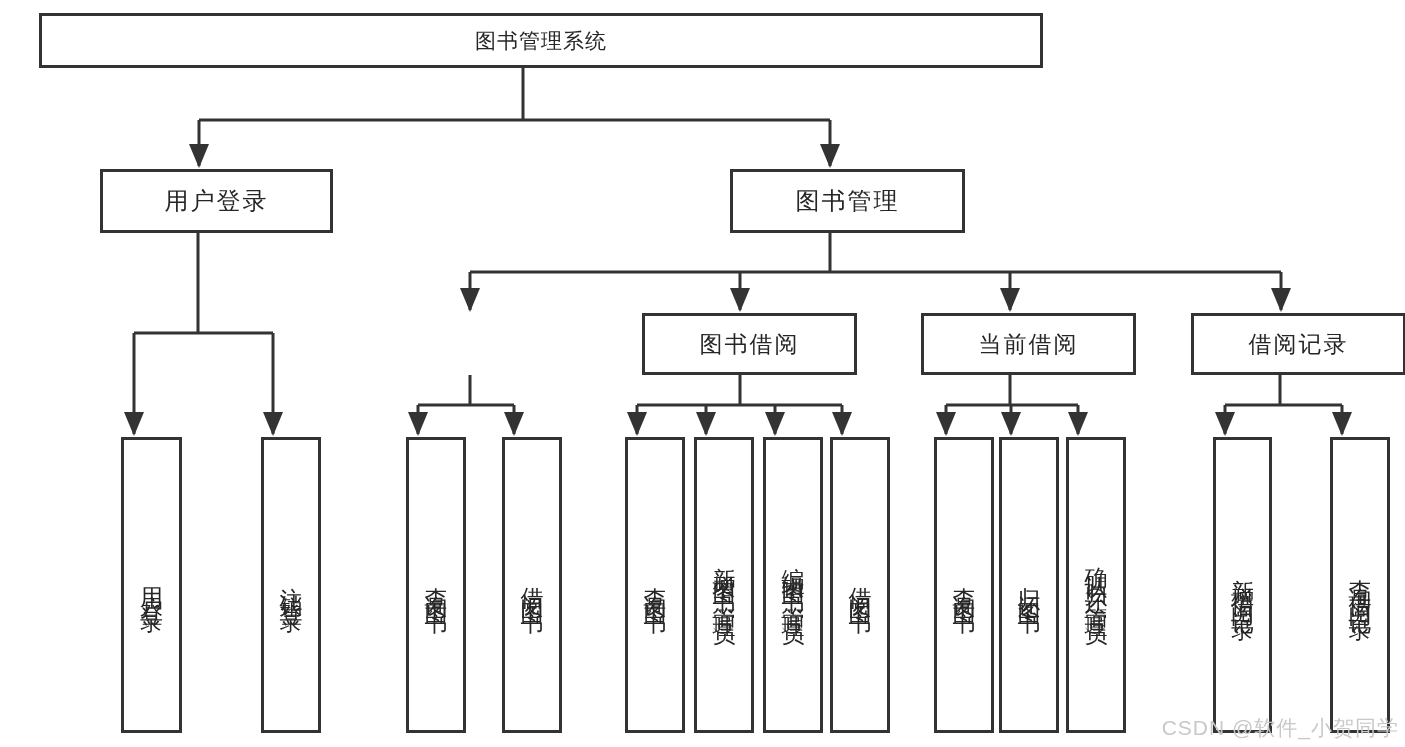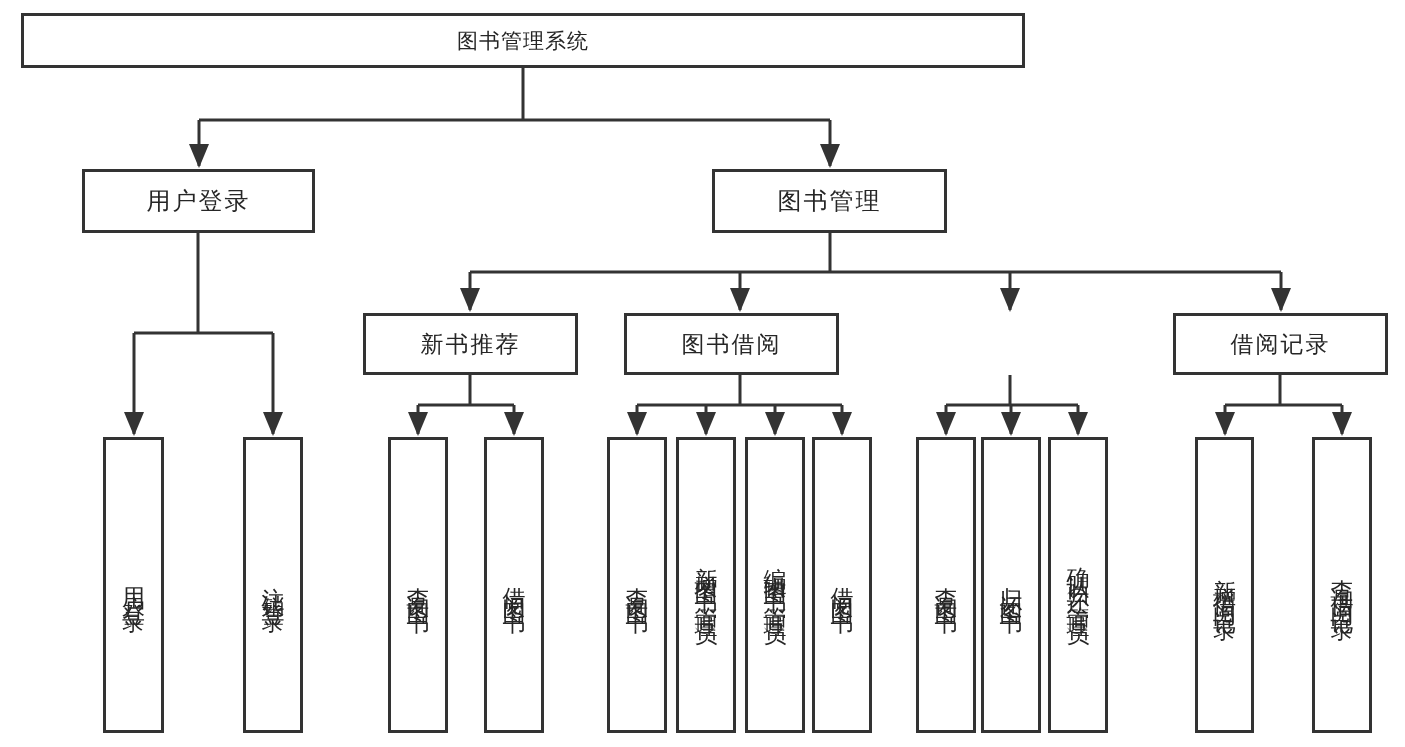--- a/index.html
+++ b/index.html
@@ -34,6 +34,7 @@
     justify-content: center;
     text-align: center;
     color: var(--text);
+    margin-left: 18px;
   }
   .box.root  { font-size: 21px; letter-spacing: 1px; }
   .box.l2    { font-size: 24px; letter-spacing: 2px; }

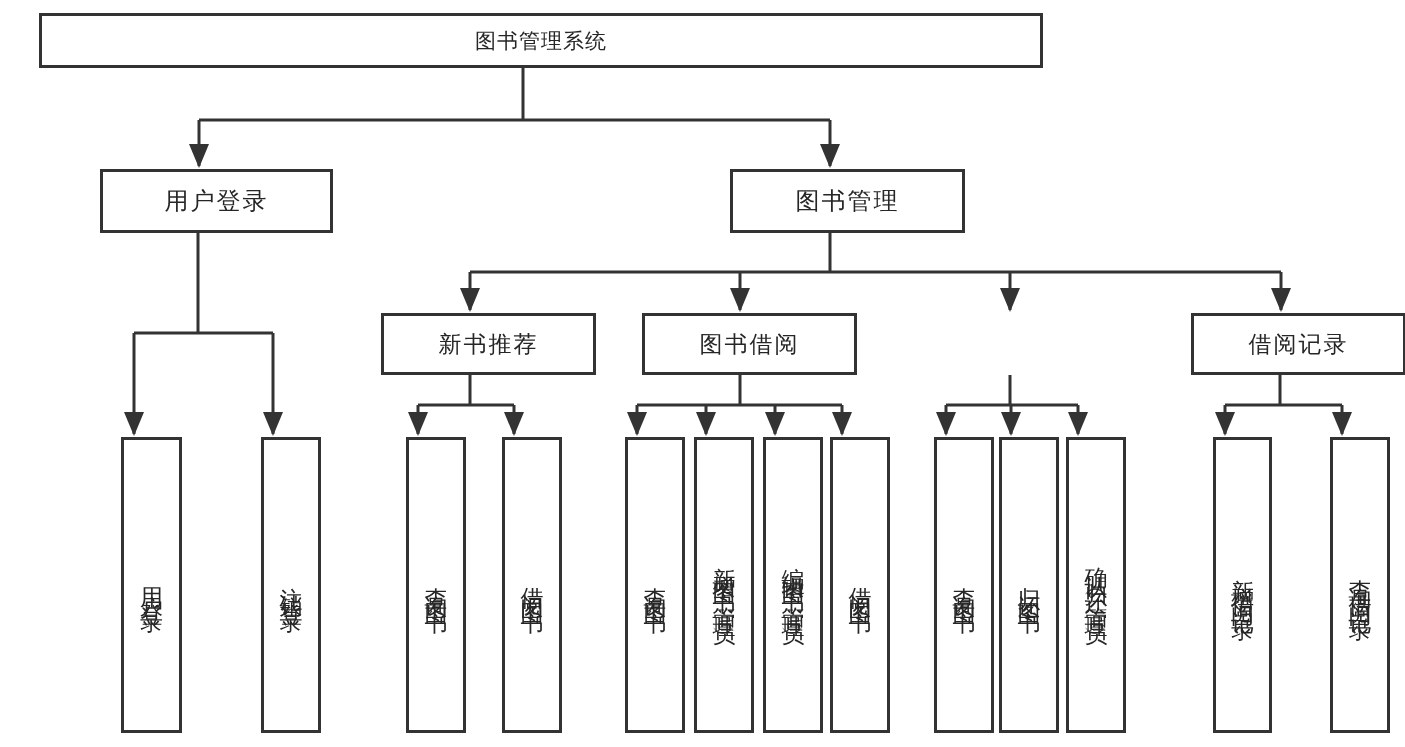--- a/index.html
+++ b/index.html
@@ -116,9 +116,6 @@
     <span>图书管理</span>
   </div>
 
-  <div class="box l3" style="left:363px; top:313px; width:215px; height:62px;">
-    <span>新书推荐</span>
-  </div>
   <div class="box l3" style="left:624px; top:313px; width:215px; height:62px;">
     <span>图书借阅</span>
   </div>

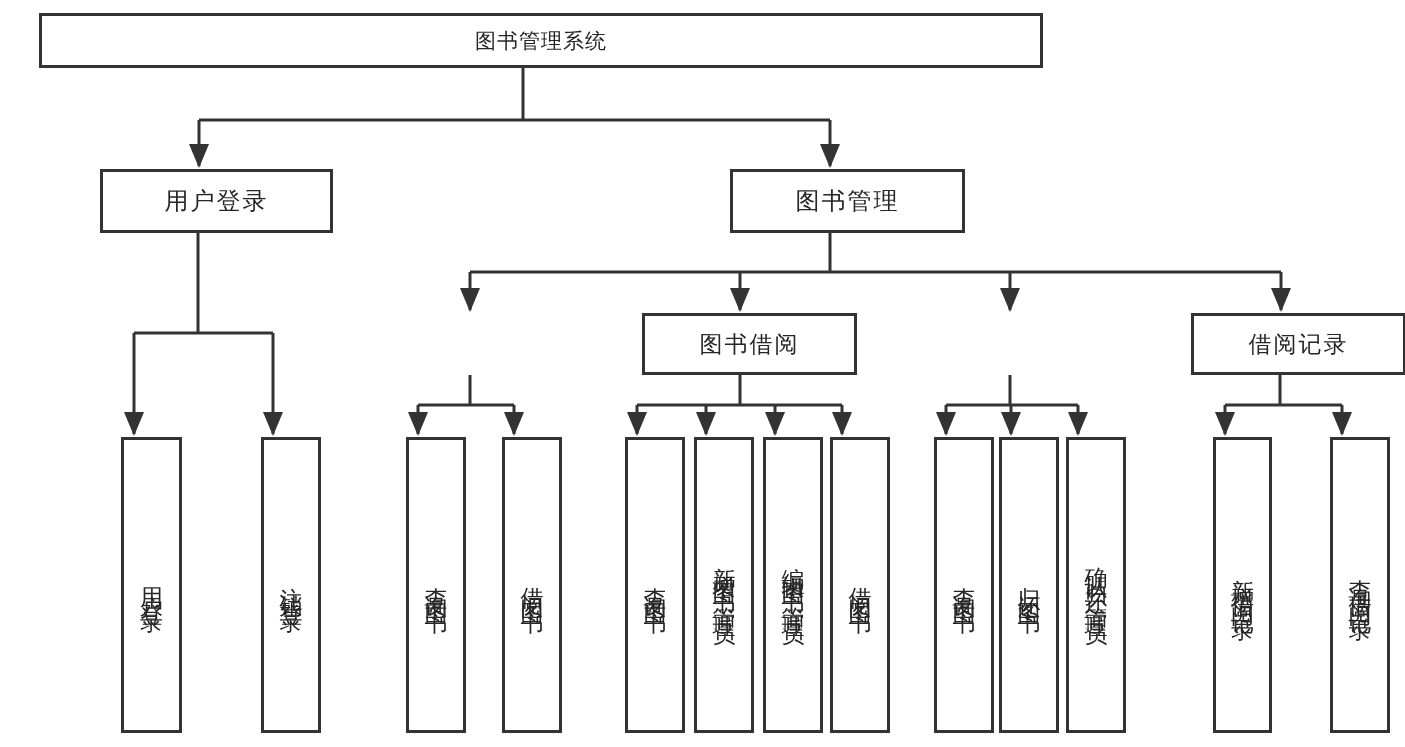--- a/index.html
+++ b/index.html
@@ -119,6 +119,9 @@
   <div class="box l3" style="left:624px; top:313px; width:215px; height:62px;">
     <span>图书借阅</span>
   </div>
+  <div class="box l3" style="left:903px; top:313px; width:215px; height:62px;">
+    <span>当前借阅</span>
+  </div>
   <div class="box l3" style="left:1173px; top:313px; width:215px; height:62px;">
     <span>借阅记录</span>
   </div>

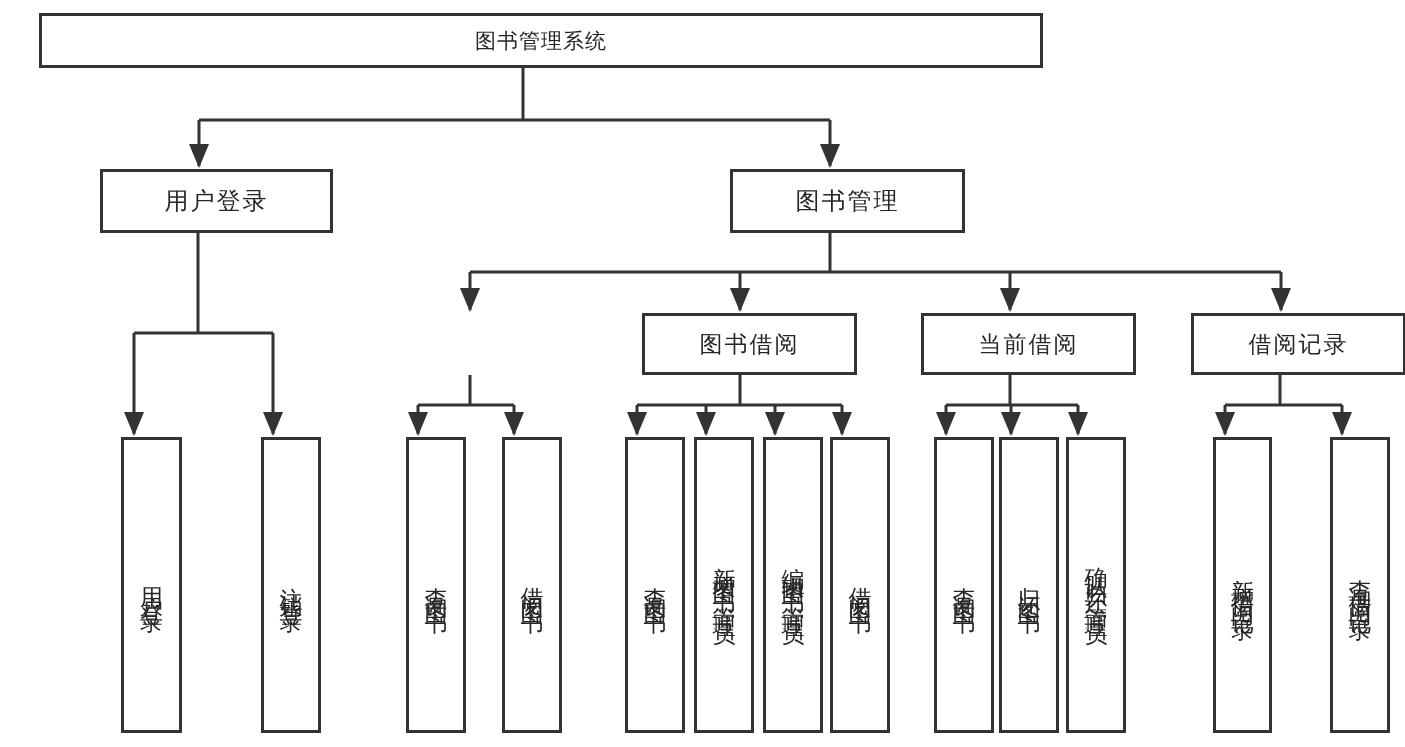--- a/index.html
+++ b/index.html
@@ -170,6 +170,7 @@
     <span>查询借阅记录</span>
   </div>
 
+  <div class="watermark">CSDN @软件_小贺同学</div>
 
 </div>
 

